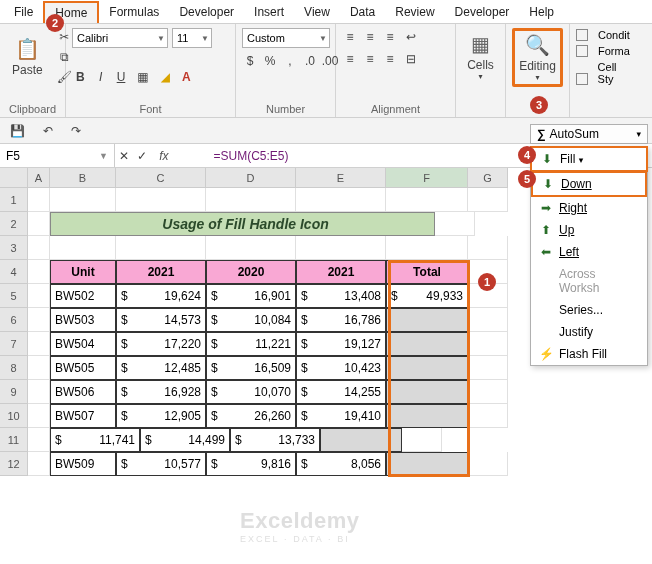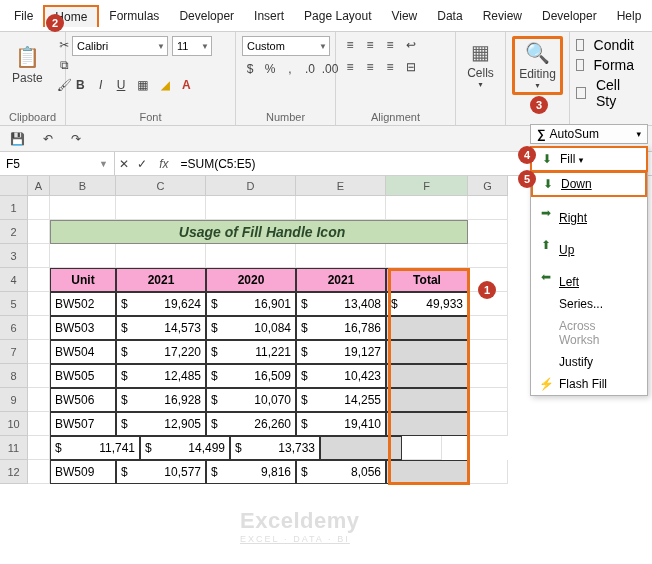--- a/index.html
+++ b/index.html
@@ -17,7 +17,7 @@
   .tabbar {
     display: flex;
     align-items: center;
-    height: 32px;
+    height: 24px;
     background: #fff;
     padding-left: 4px;
     border-bottom: 1px solid #d0d0d0;

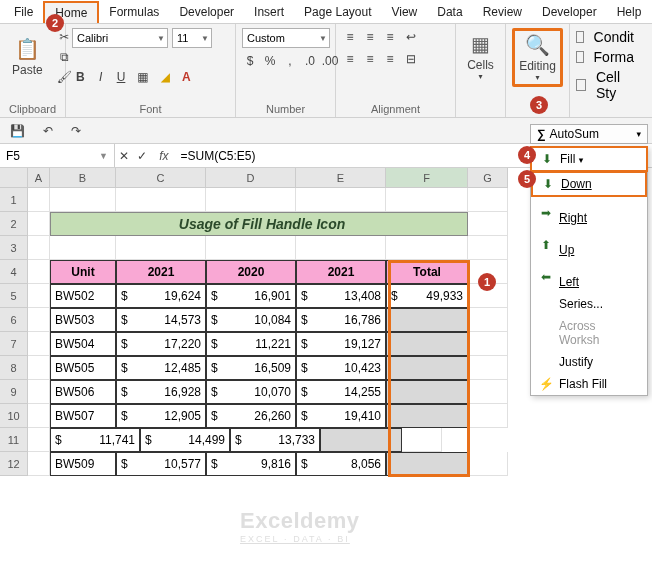--- a/index.html
+++ b/index.html
@@ -267,7 +267,6 @@
   <div class="tab">Formulas</div>
   <div class="tab">Developer</div>
   <div class="tab">Insert</div>
-  <div class="tab">Page Layout</div>
   <div class="tab">View</div>
   <div class="tab">Data</div>
   <div class="tab">Review</div>

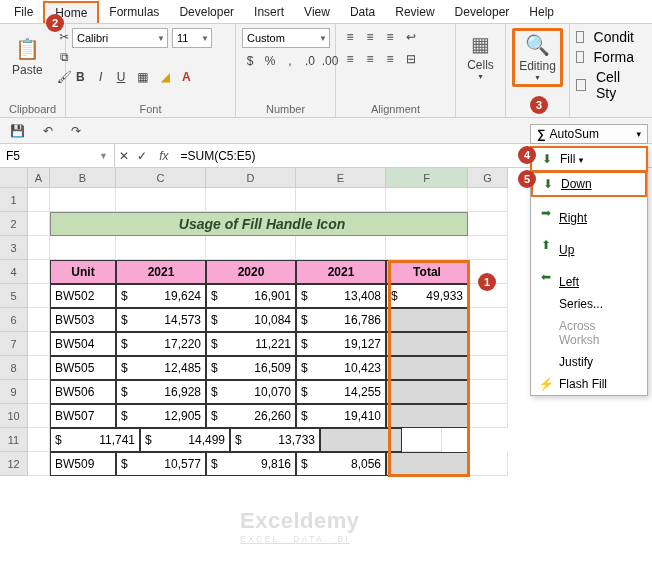--- a/index.html
+++ b/index.html
@@ -101,7 +101,7 @@
     border-radius: 2px;
     padding: 2px 4px;
   }
-  .r-item { display: flex; align-items: center; gap: 10px; font-size: 14px; padding: 1px 0; }
+  .r-item { display: flex; align-items: flex-end; gap: 10px; font-size: 11px; padding: 1px 0; }
   .r-item .sq { width: 12px; height: 12px; border: 1px solid #888; }
   
   .qat {

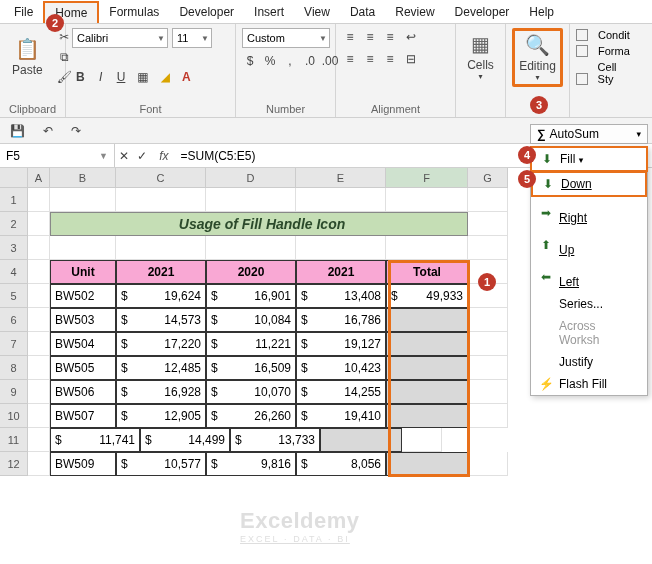--- a/index.html
+++ b/index.html
@@ -130,7 +130,7 @@
     height: 100%;
   }
   .fx { padding: 0 8px; font-style: italic; color: #555; text-align: right; }
-  .formula { flex: 1; padding: 0 4px; color: #000000; }
+  .formula { flex: 1; padding: 0 4px; color: #701a75; margin-left: 33px; }
   
   .sheet { position: relative; }
   .colhdrs { display: flex; height: 20px; }

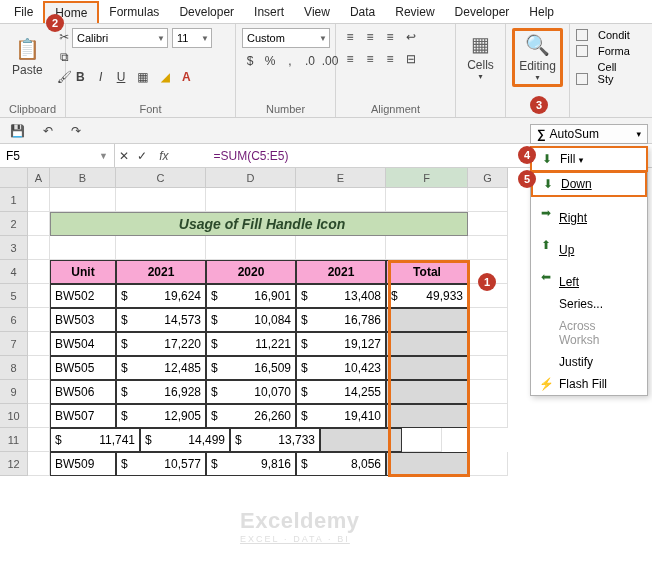--- a/index.html
+++ b/index.html
@@ -244,7 +244,7 @@
     align-items: center;
     gap: 4px;
   }
-  .underline-key { text-decoration: underline; margin-top: 10px; }
+  .underline-key { text-decoration: underline; }
   .watermark {
     position: absolute;
     bottom: 20px;

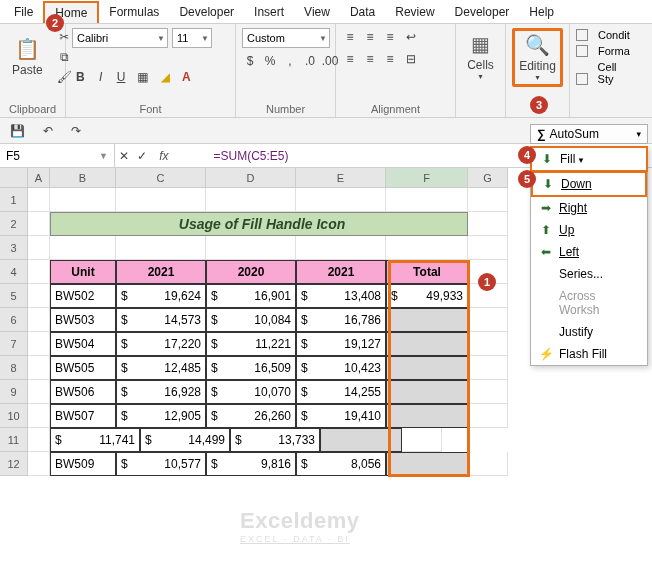--- a/index.html
+++ b/index.html
@@ -504,7 +504,7 @@
       <div class="grow">
         <div class="rnum">2</div>
         <div class="cell wA"></div>
-        <div class="cell title-banner" style="width: 418px; padding-left: 10px;">Usage of Fill Handle Icon</div>
+        <div class="cell title-banner" style="width: 385px; padding-left: 10px;">Usage of Fill Handle Icon</div>
         <div class="cell wG"></div>
       </div>
       <div class="grow">

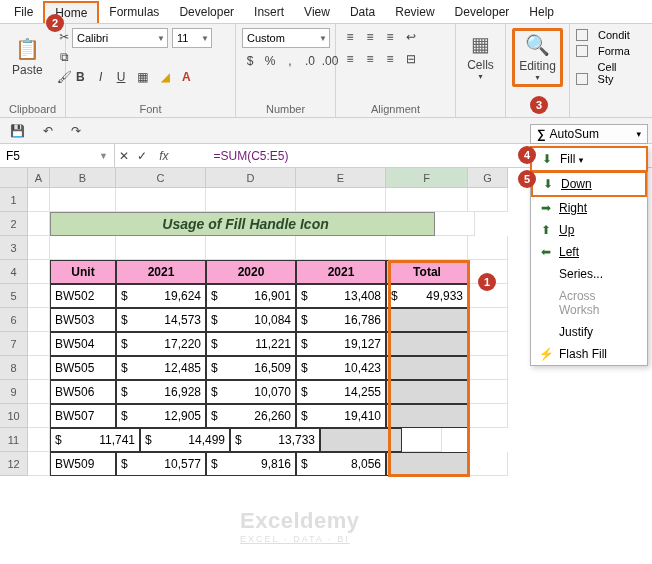--- a/index.html
+++ b/index.html
@@ -448,13 +448,13 @@
       <span class="ic">⬅</span>
       <span class="underline-key">Left</span>
     </div>
+  <div class="pi disabled">
+      <span class="ic"></span>
+      <span>Across Worksh</span>
+    </div>
   <div class="pi">
       <span class="ic"></span>
       <span>Series...</span>
-    </div>
-  <div class="pi disabled">
-      <span class="ic"></span>
-      <span>Across Worksh</span>
     </div>
   <div class="pi">
       <span class="ic"></span>

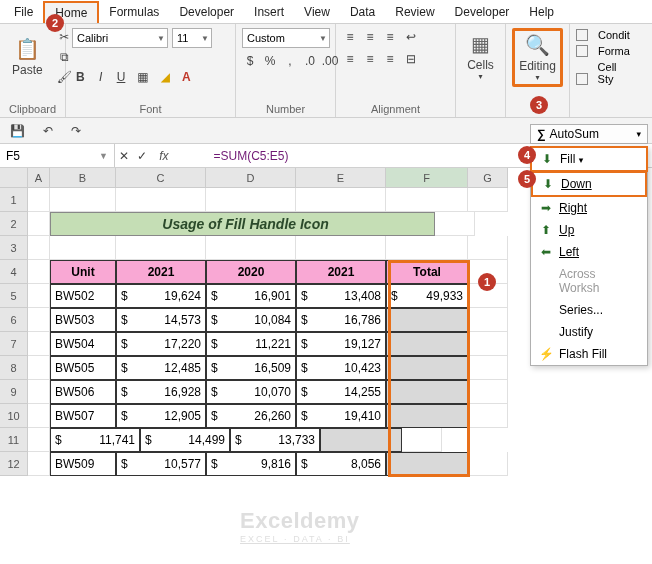--- a/index.html
+++ b/index.html
@@ -256,7 +256,7 @@
     z-index: 2;
     pointer-events: none;
   }
-  .watermark small { display:block; font-size:9px; letter-spacing:2px; font-weight:normal;text-decoration:underline; }
+  .watermark small { display:block; font-size:9px; letter-spacing:2px; font-weight:normal; }
 </style>
 </head>
 <body>

